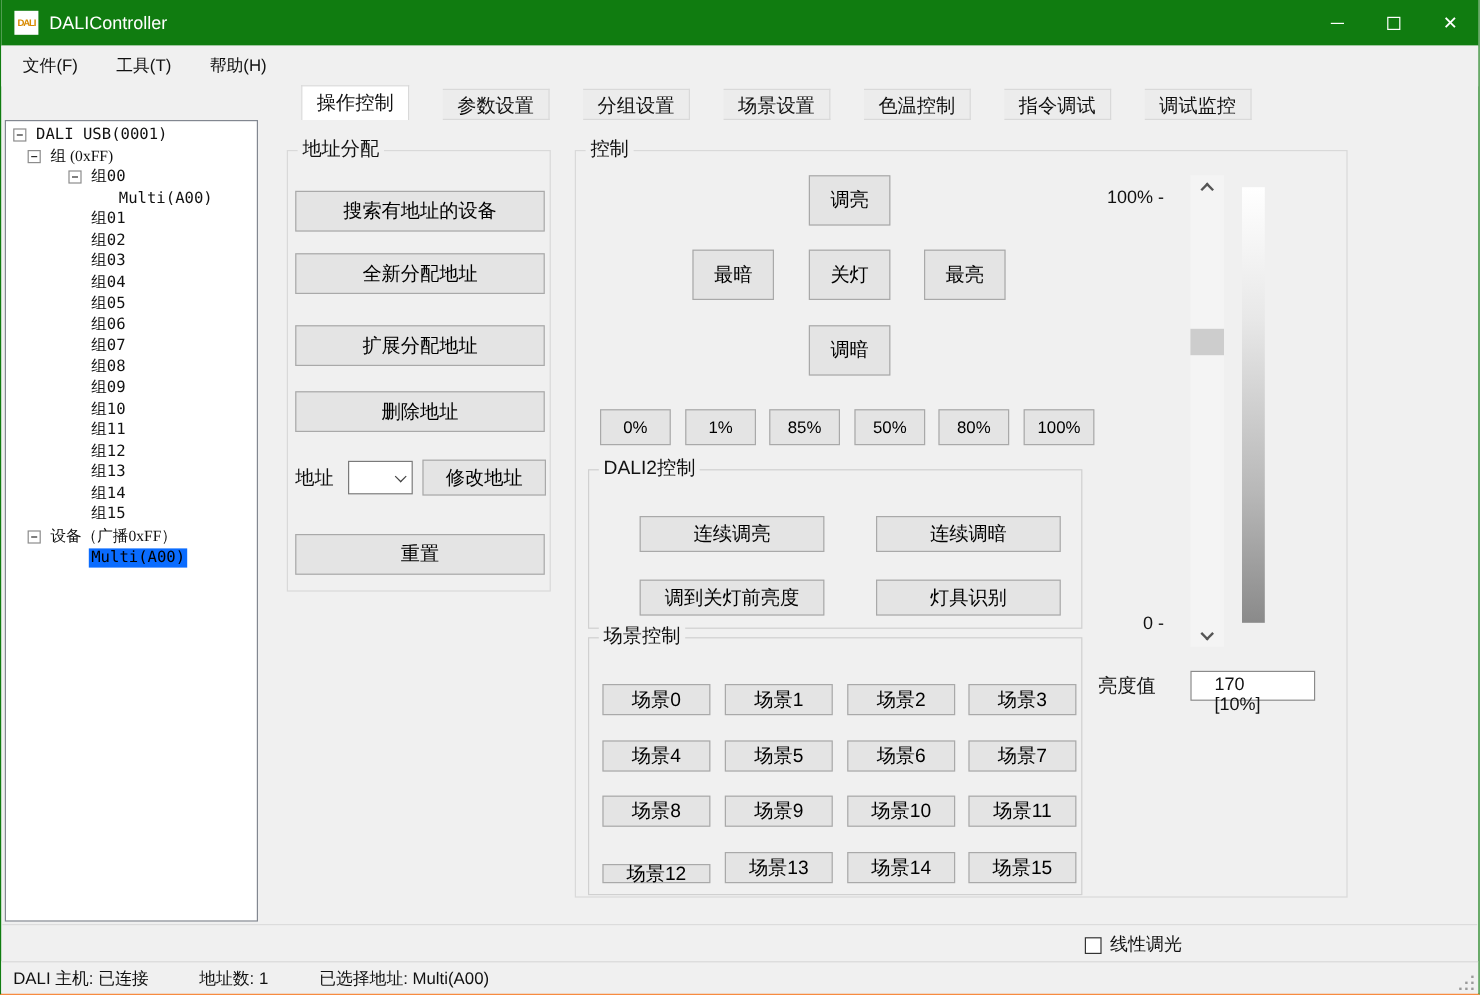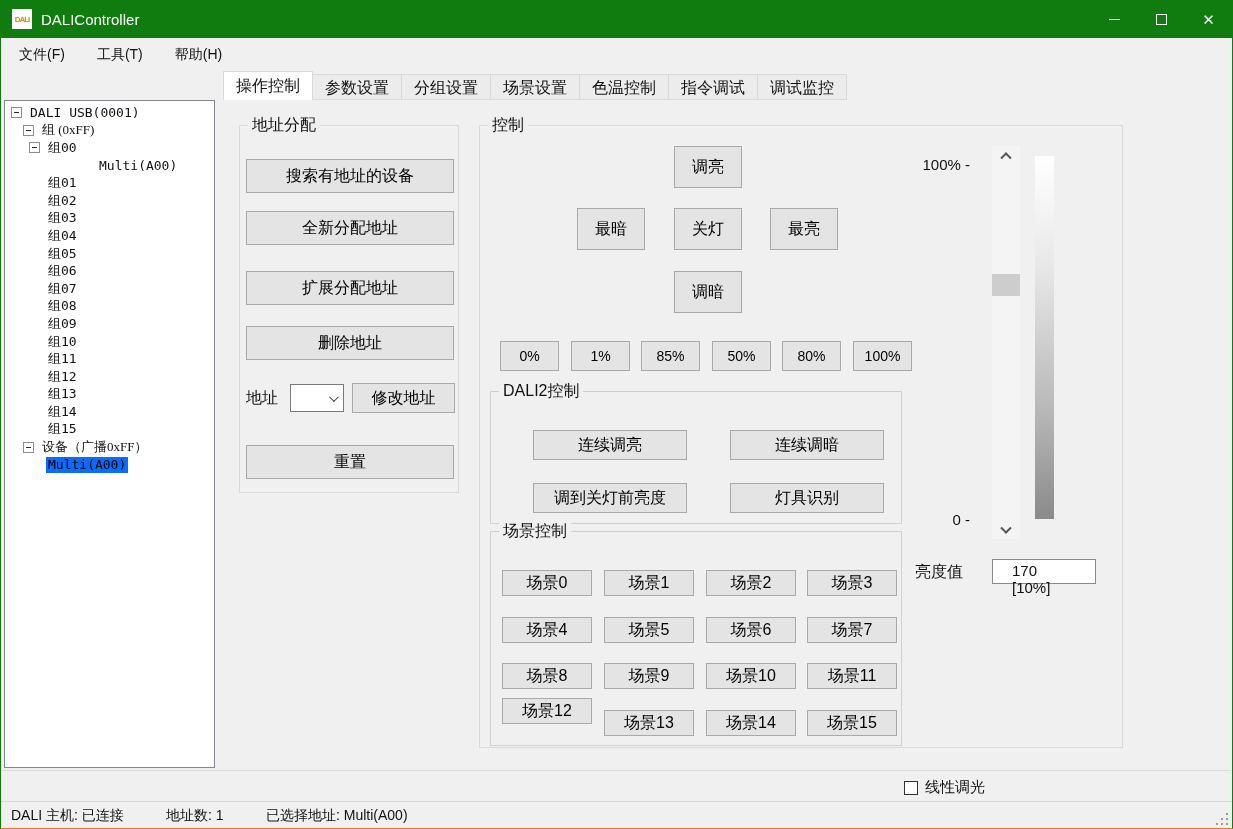--- a/index.html
+++ b/index.html
@@ -36,7 +36,7 @@
 
   
   .tabbar { position:absolute; left:222px; top:71px; display:flex; align-items:flex-end; height:29px; }
-  .tab { height:26px; padding:3px 12px 0 12px; font-size:16px; background:#ececec; border:1px solid #d9d9d9; border-left:none; display:flex; align-items:center; }
+  .tab { height:26px; padding:3px 12px 0 12px; font-size:16px; background:#ececec; border:1px solid #d9d9d9; border-left:none; display:flex; align-items:center;margin-left:28px; }
   .tab:first-child { border-left:1px solid #d9d9d9; }
   .tab.active { background:#fff; height:29px; border-bottom:none; padding-top:0; }
 

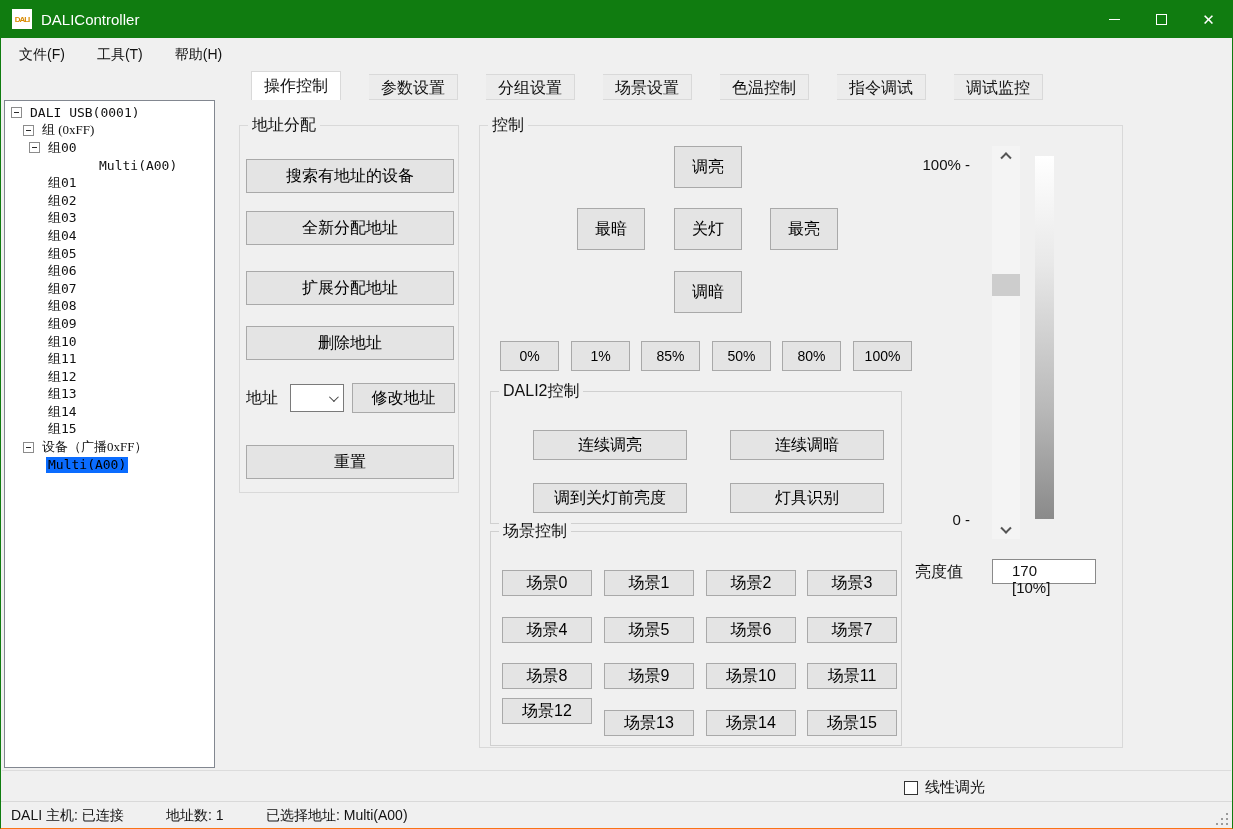--- a/index.html
+++ b/index.html
@@ -32,7 +32,7 @@
   .leaf-gap { width:17px; flex:0 0 17px; }
   .tree-label { padding:0 2px; line-height:16px; }
   .tree-label.selected { background:#0a6cff; color:#000; }
-  .lv0 { padding-left:6px; } .lv1 { padding-left:18px;font-family:Liberation Serif, serif; } .lv2 { padding-left:24px; } .lv3 { padding-left:75px; }
+  .lv0 { padding-left:6px; } .lv1 { padding-left:18px;font-family:Liberation Serif, serif; } .lv2 { padding-left:52px; } .lv3 { padding-left:75px; }
 
   
   .tabbar { position:absolute; left:222px; top:71px; display:flex; align-items:flex-end; height:29px; }

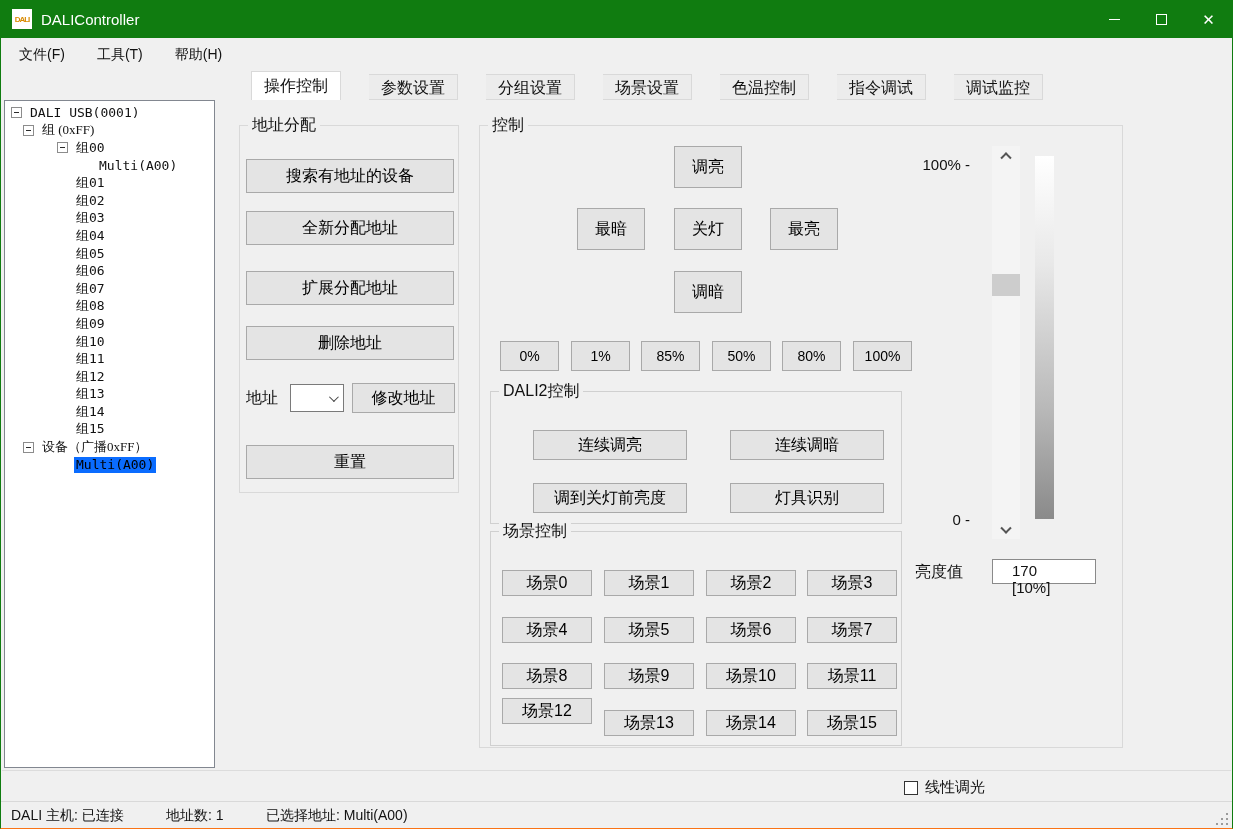--- a/index.html
+++ b/index.html
@@ -253,7 +253,7 @@
       <div class="btn" style="left:113px; top:131px; width:90px; height:26px;">场景9</div>
       <div class="btn" style="left:215px; top:131px; width:90px; height:26px;">场景10</div>
       <div class="btn" style="left:316px; top:131px; width:90px; height:26px;">场景11</div>
-      <div class="btn" style="left:11px;  top:166px; width:90px; height:26px;">场景12</div>
+      <div class="btn" style="left:11px;  top:188px; width:90px; height:16px;">场景12</div>
       <div class="btn" style="left:113px; top:178px; width:90px; height:26px;">场景13</div>
       <div class="btn" style="left:215px; top:178px; width:90px; height:26px;">场景14</div>
       <div class="btn" style="left:316px; top:178px; width:90px; height:26px;">场景15</div>

